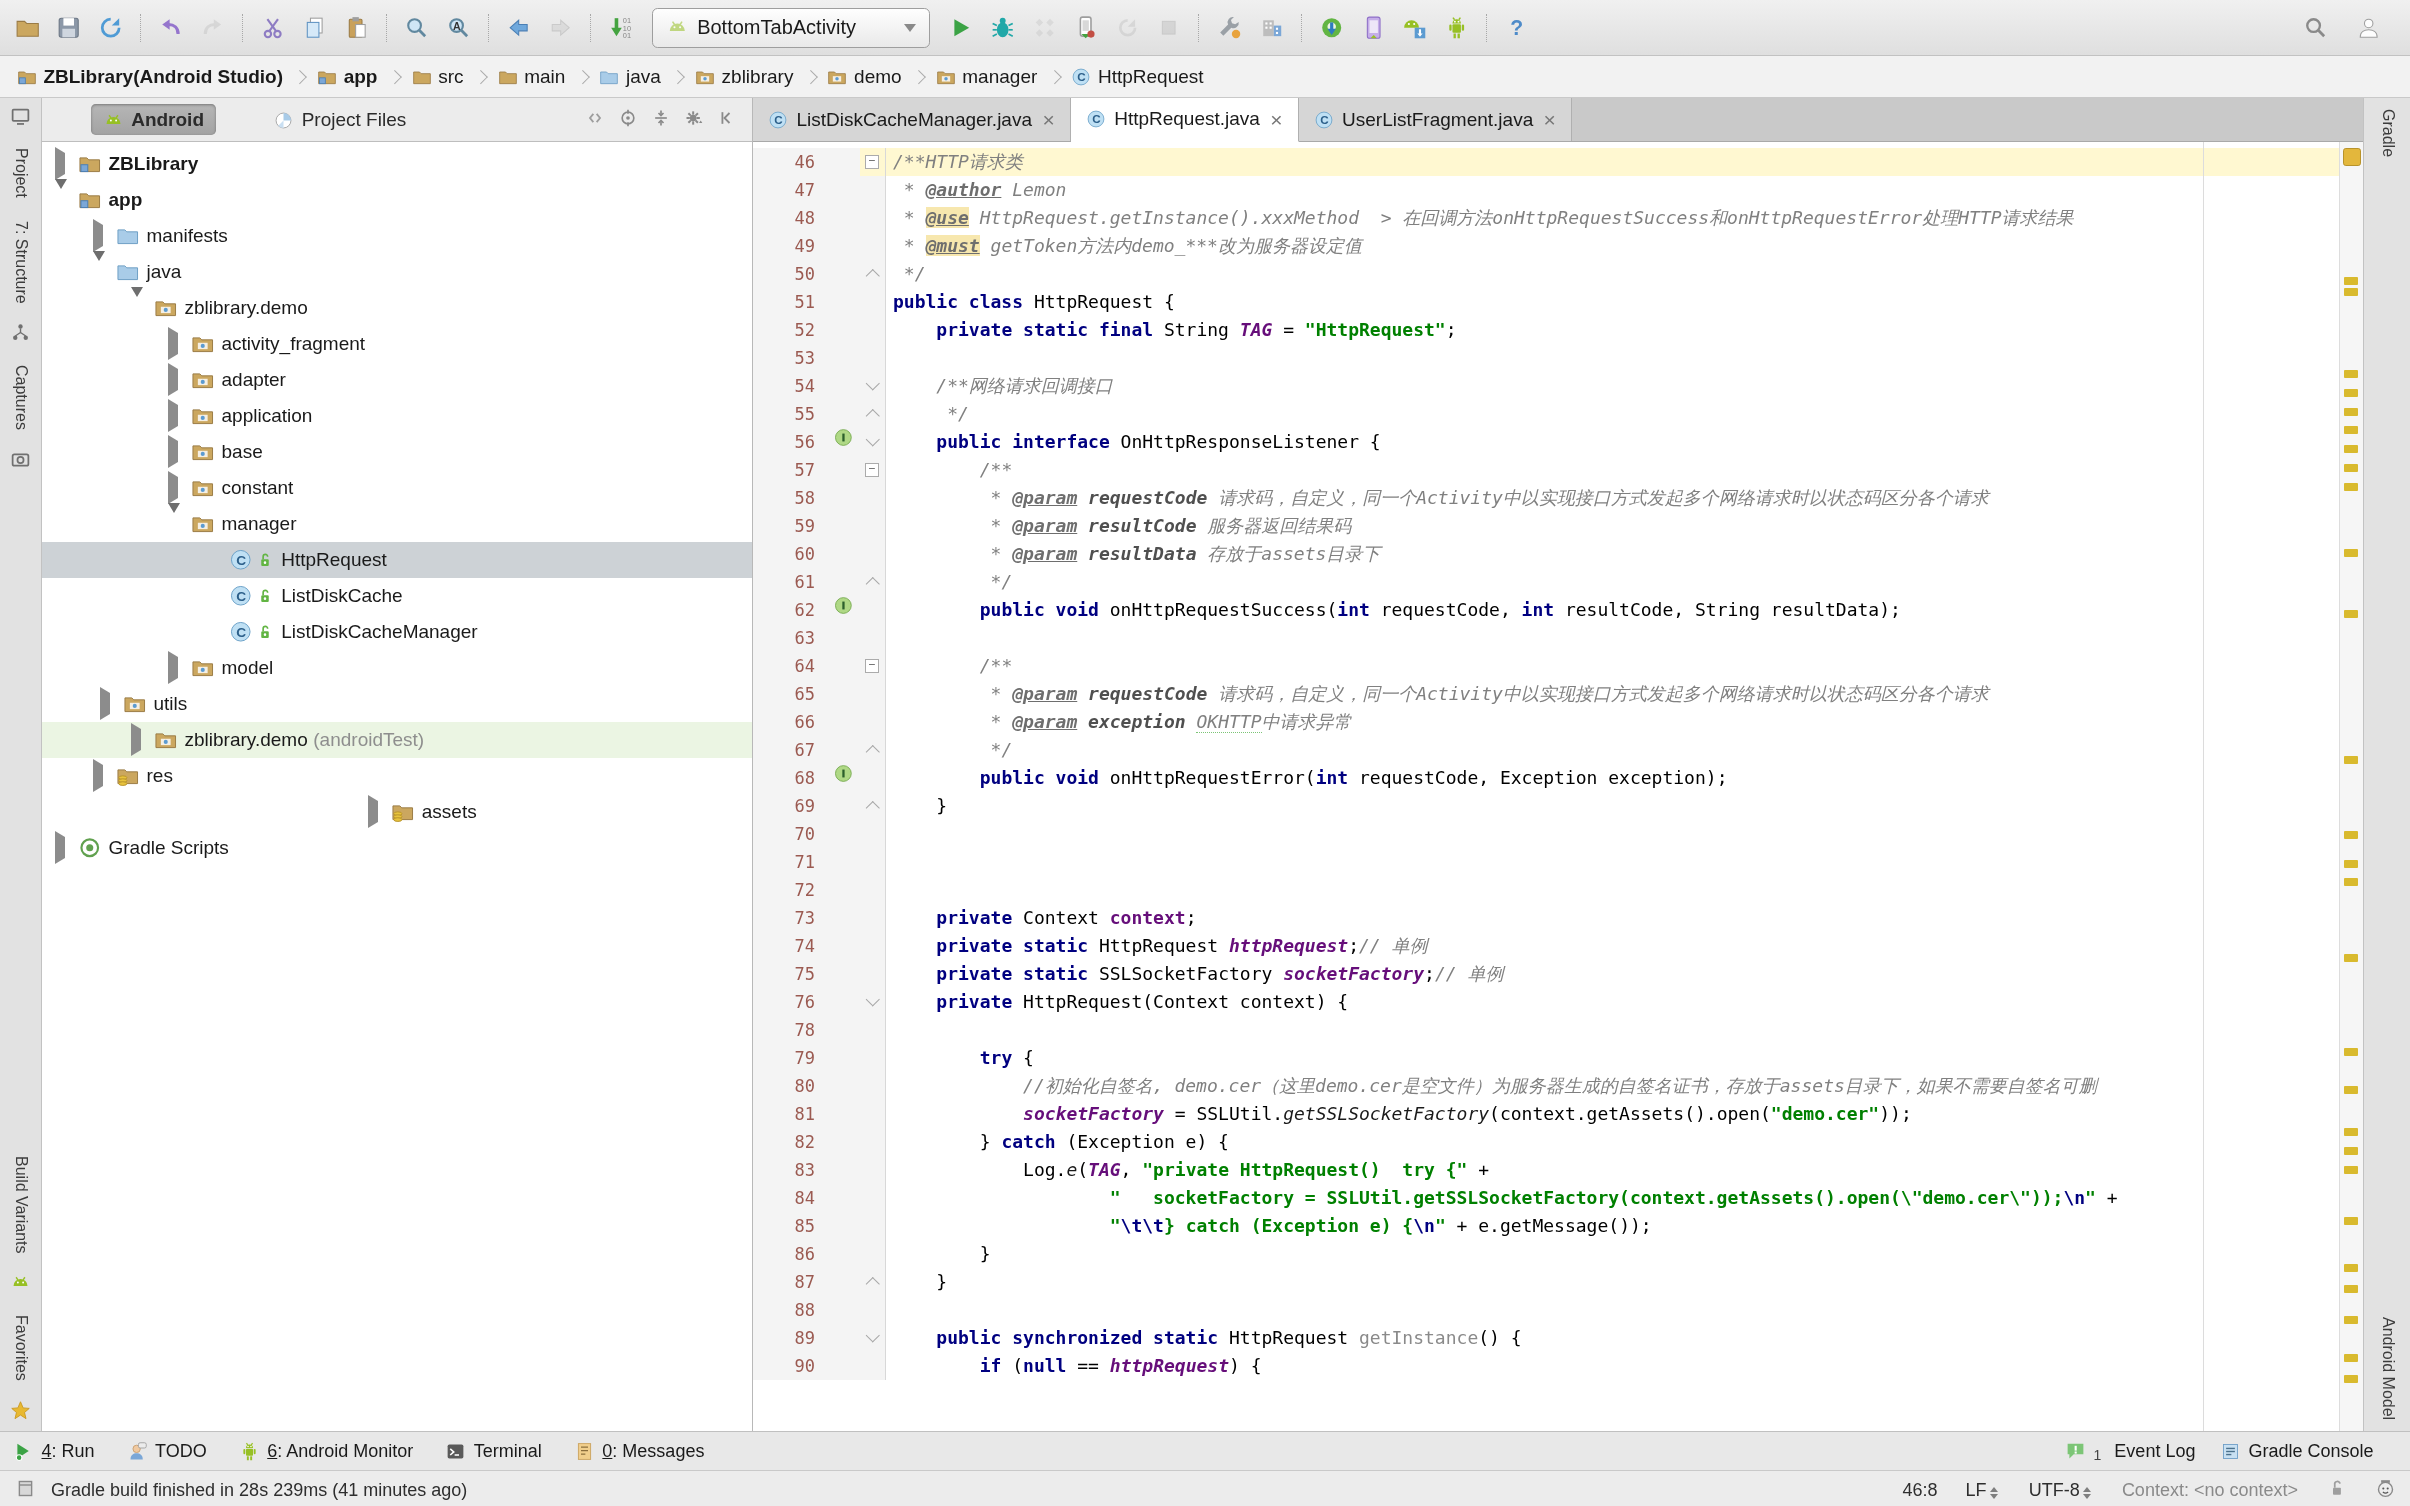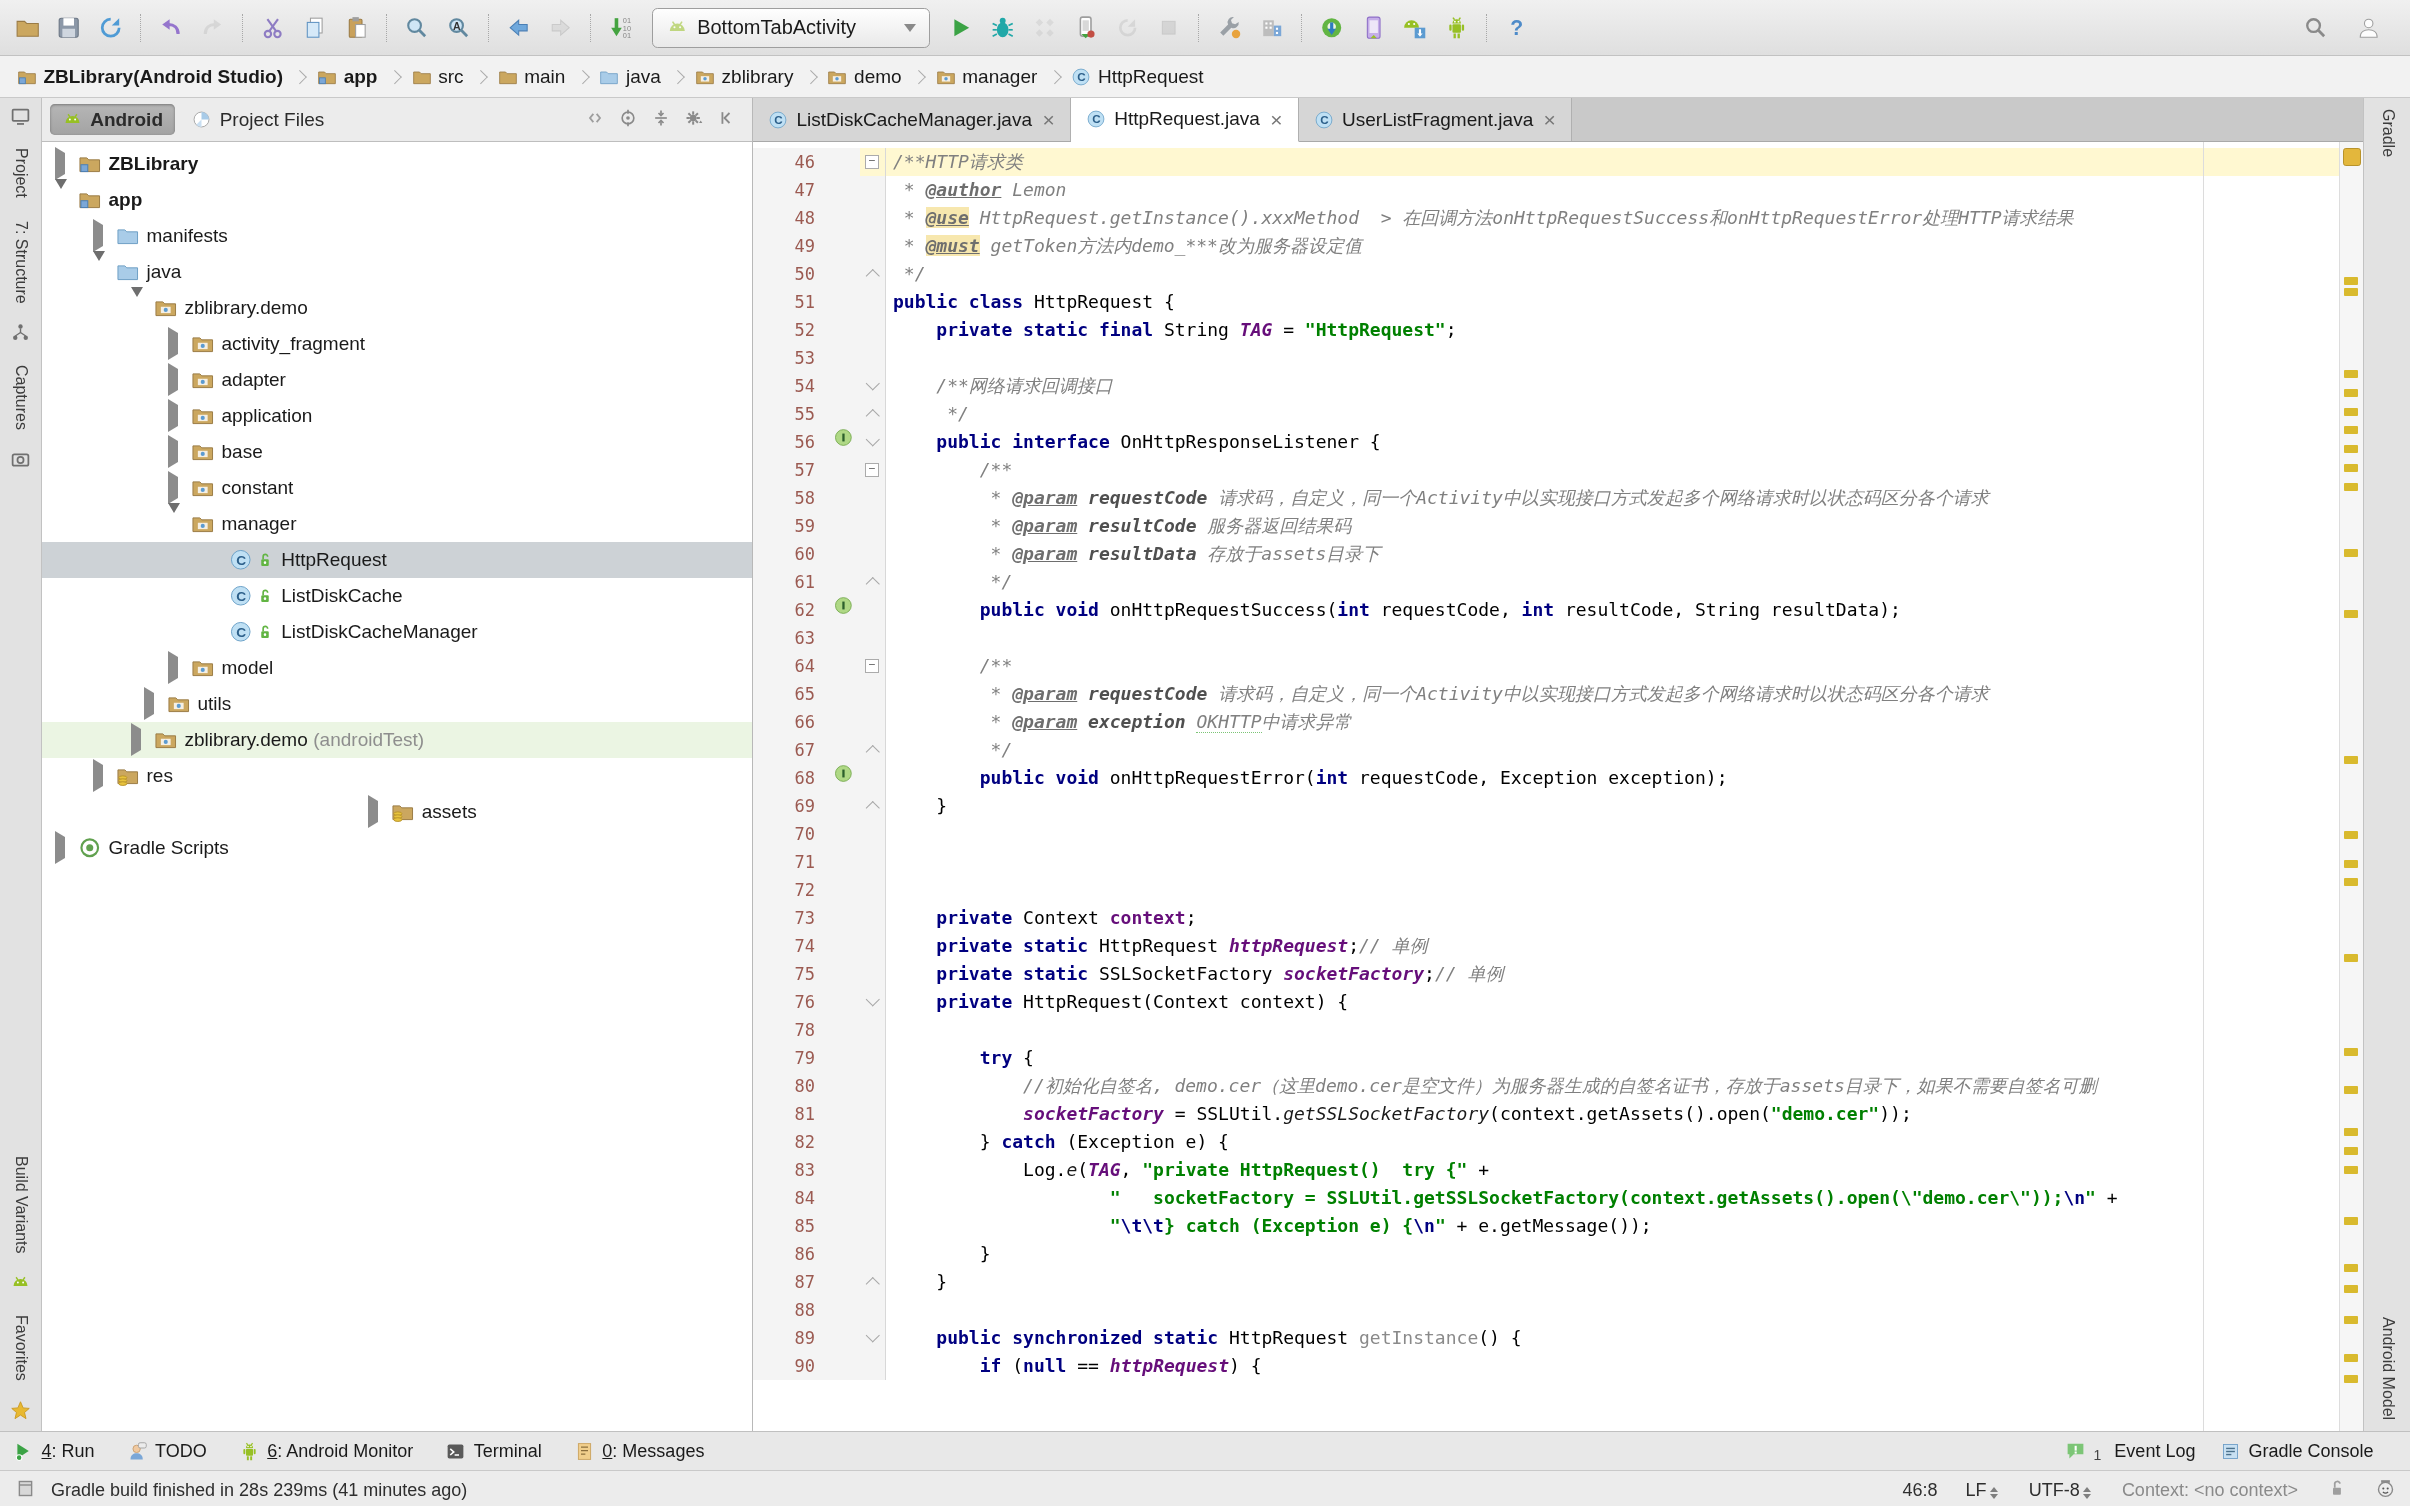--- a/index.html
+++ b/index.html
@@ -40,7 +40,7 @@
   #project-pane{width:710px;background:#FFFFFF;border-right:0.9px solid #B8B8B8;display:flex;flex-direction:column;}
   #pane-header{height:43px;background:#ECECEC;border-bottom:0.9px solid #BEBEBE;display:flex;align-items:center;
                padding:0 7.5px;gap:3.8px;}
-  .pane-tab{display:flex;align-items:flex-start;gap:7.5px;padding:4.7px 12.2px;border-radius:4.7px;font-size:19px;color:#2B2B2B;}
+  .pane-tab{display:flex;align-items:flex-end;gap:7.5px;padding:4.7px 12.2px;border-radius:4.7px;font-size:19px;color:#2B2B2B;margin-left:41px;}
   .pane-tab.active{background:linear-gradient(#B6B6B6,#A3A3A3);box-shadow:inset 0 0.9px 2.8px rgba(0,0,0,.35);font-weight:bold;}
   .pane-tab svg{width:21px;height:21px;}
   #pane-actions{margin-left:auto;display:flex;align-items:center;gap:13px;padding-right:7.5px;}

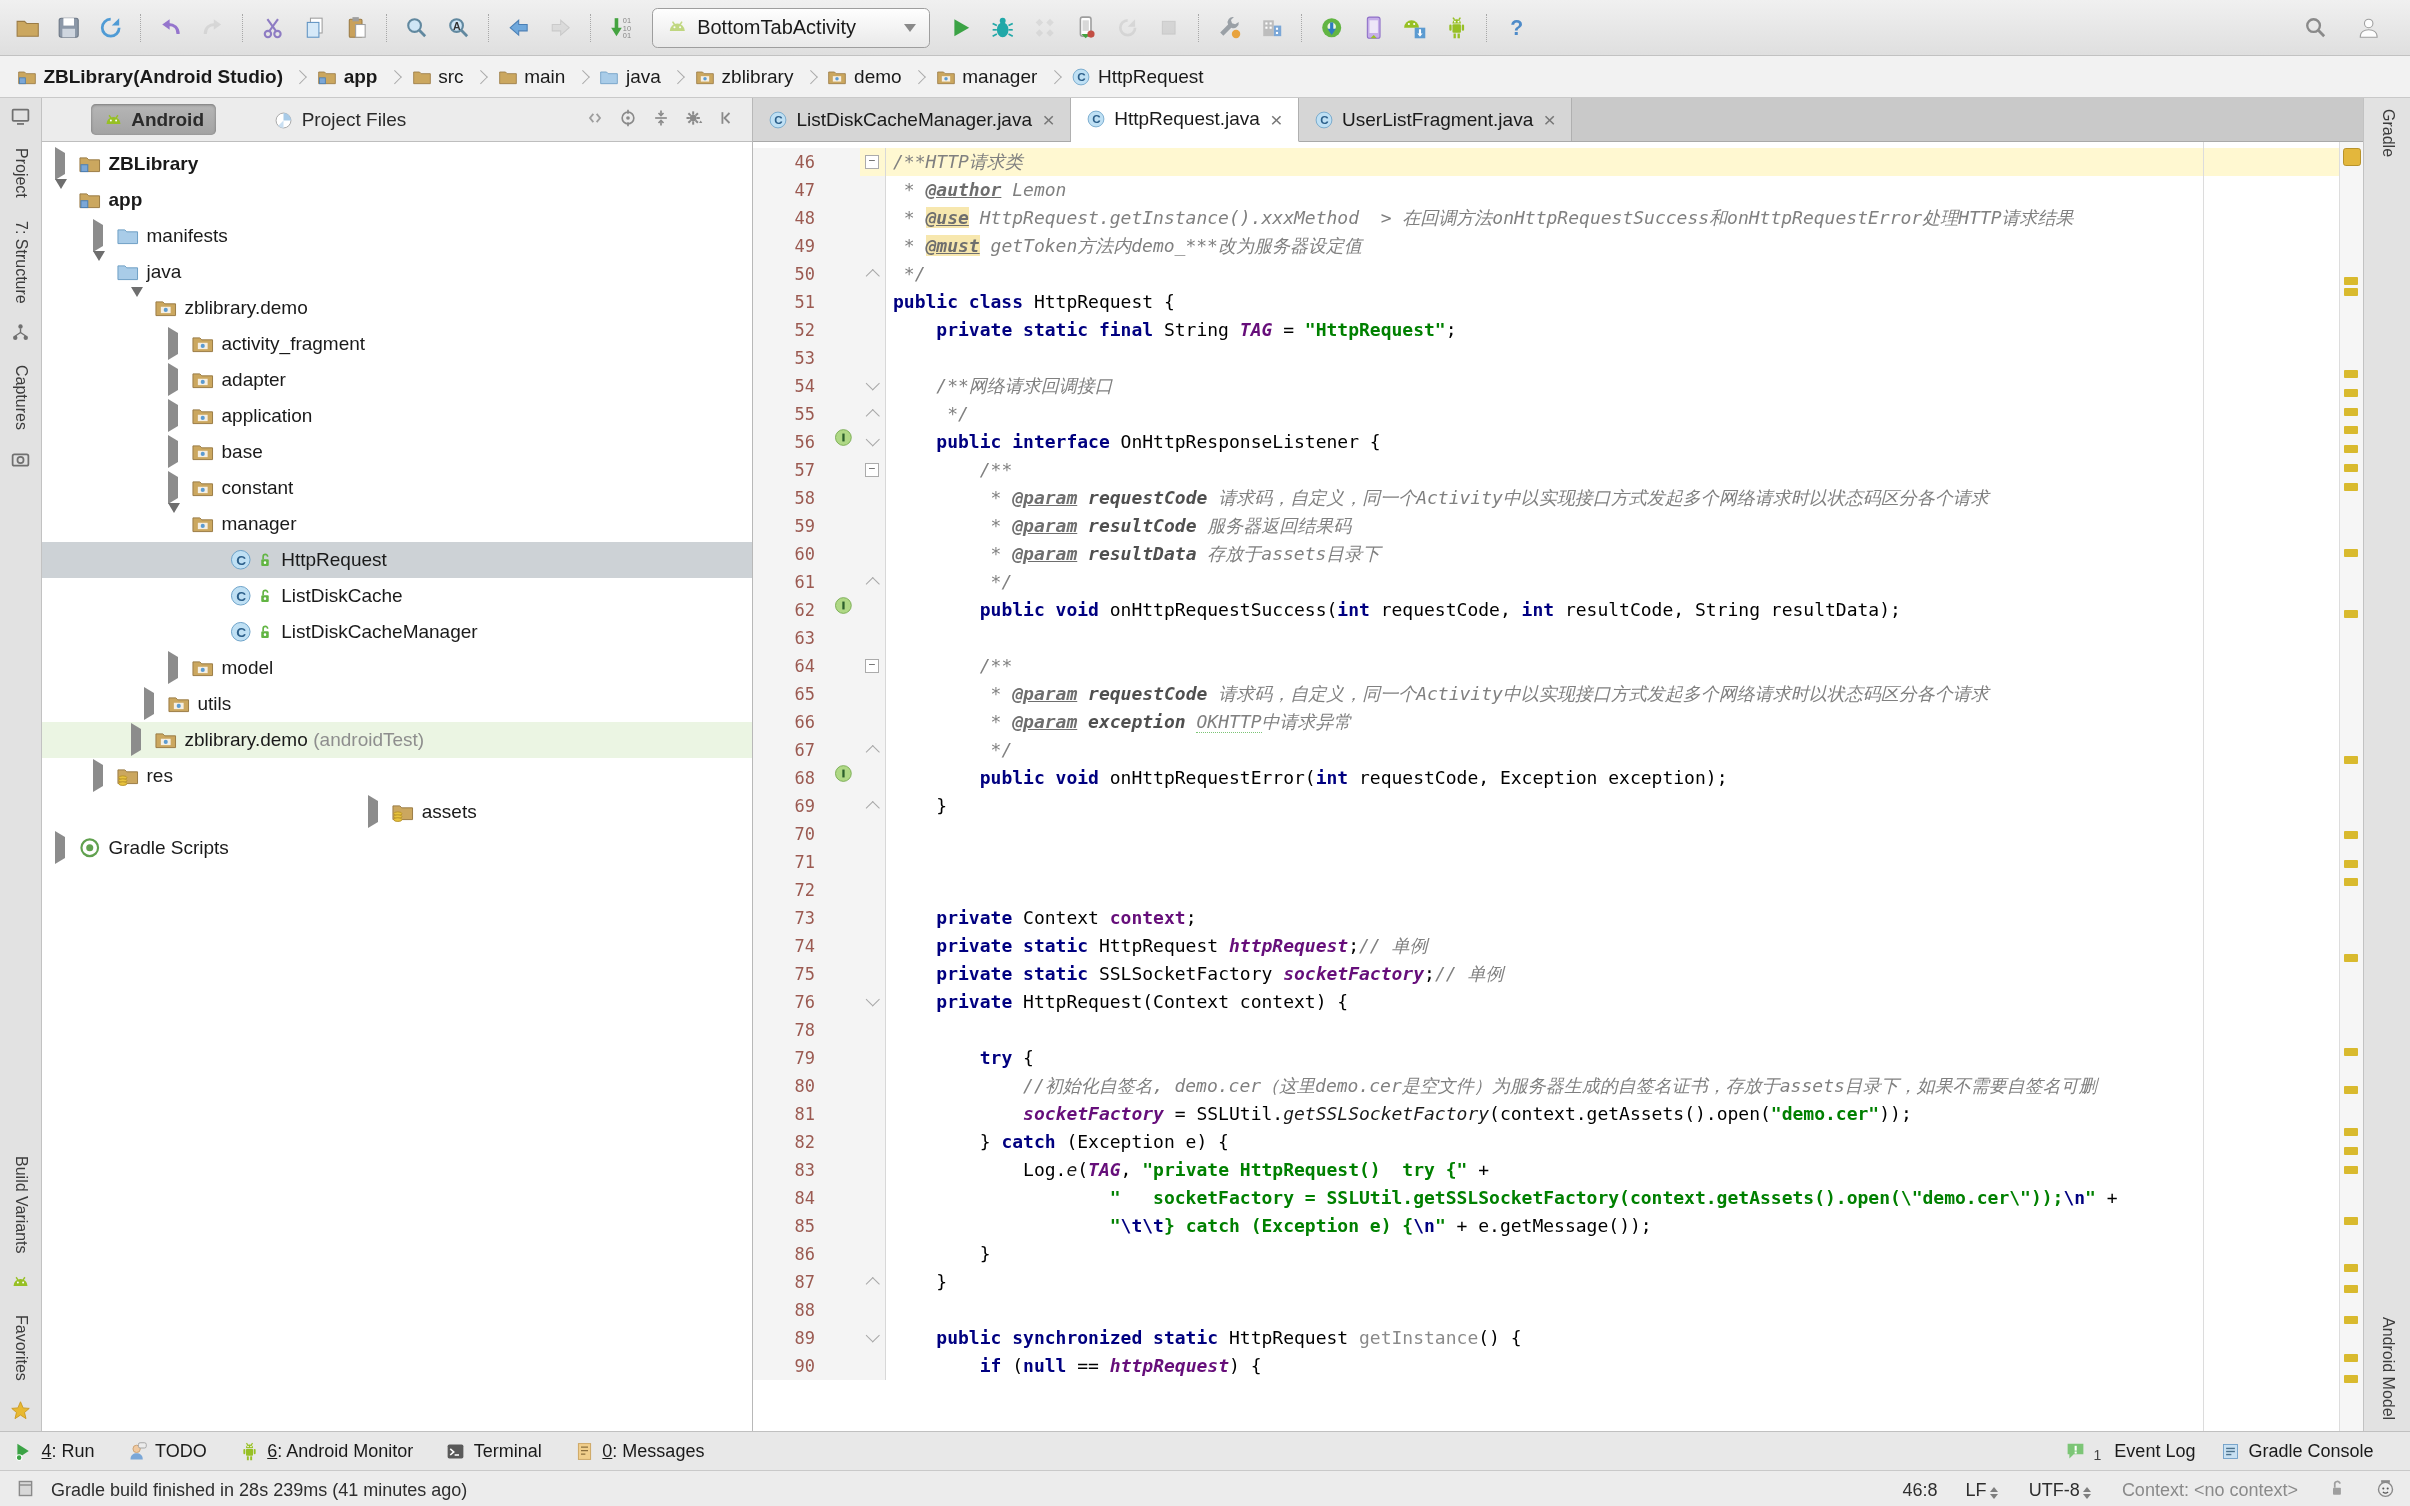--- a/index.html
+++ b/index.html
@@ -808,7 +808,7 @@
             </span>
             <span class="tlabel">model</span>
           </div>
-          <div class="trow" style="padding-left: 102px;">
+          <div class="trow" style="padding-left: 58px;">
             <span class="tarrow"><span class="arr-col"></span></span>
             <span style="display: inline-flex;">
               <svg viewBox="0 0 24 24">

